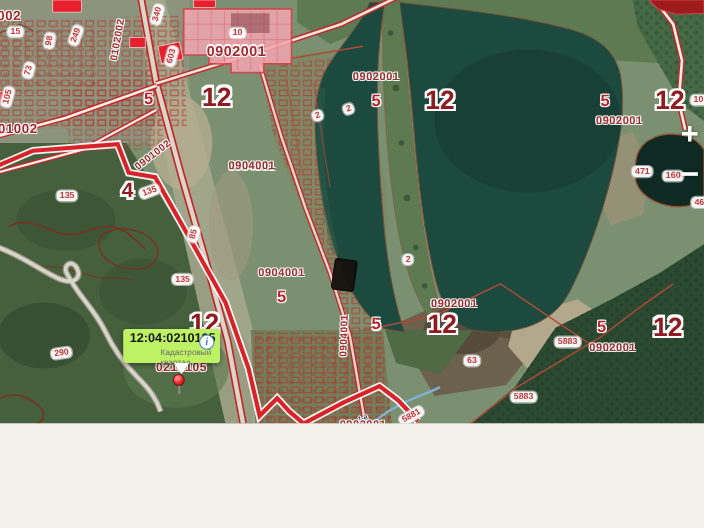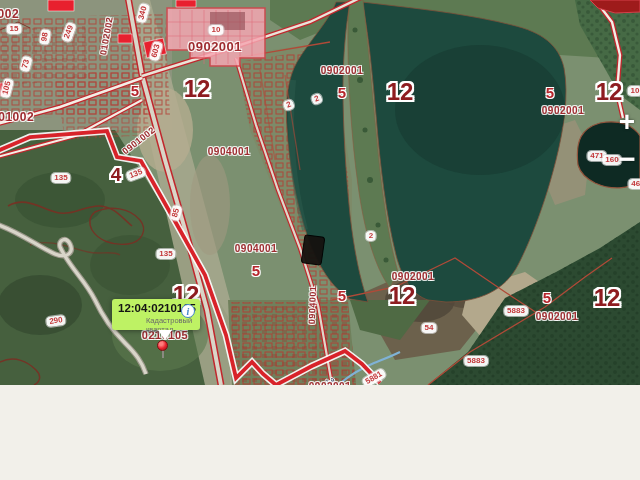--- a/index.html
+++ b/index.html
@@ -207,7 +207,7 @@
         <span class="lbl quarter" style="left: 563px; top: 111px; transform: translate(-50%, -50%);">0902001</span>
         <span class="lbl big" style="left: 609px; top: 92px; transform: translate(-50%, -50%);">12</span>
         <span class="lbl pill" style="left: 635px; top: 91px; transform: translate(-50%, -50%);">10</span>
-        <span class="lbl pill" style="left: 597px; top: 156px; transform: translate(-50%, -50%);">471</span>
+        <span class="lbl pill" style="left: 584px; top: 156px; transform: translate(-50%, -50%);">471</span>
         <span class="lbl pill" style="left: 612px; top: 160px; transform: translate(-50%, -50%);">160</span>
         <span class="lbl pill" style="left: 638px; top: 184px; transform: translate(-50%, -50%);">460</span>
         <span class="lbl quarter" style="left: 229px; top: 152px; transform: translate(-50%, -50%);">0904001</span>

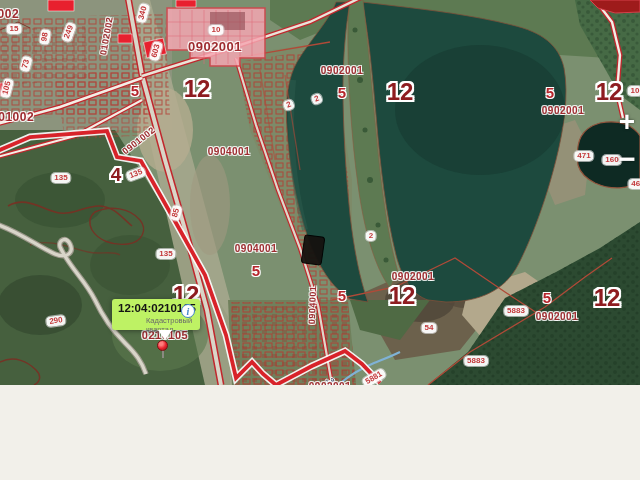--- a/index.html
+++ b/index.html
@@ -224,7 +224,7 @@
         <span class="lbl mid" style="left: 342px; top: 295px; transform: translate(-50%, -50%);">5</span>
         <span class="lbl quarter" style="left: 413px; top: 277px; transform: translate(-50%, -50%);">0902001</span>
         <span class="lbl big" style="left: 402px; top: 296px; transform: translate(-50%, -50%);">12</span>
-        <span class="lbl pill" style="left: 429px; top: 328px; transform: translate(-50%, -50%);">54</span>
+        <span class="lbl pill" style="left: 429px; top: 328px; transform: translate(-50%, -50%);">63</span>
         <span class="lbl pill" style="left: 516px; top: 311px; transform: translate(-50%, -50%);">5883</span>
         <span class="lbl mid" style="left: 547px; top: 297px; transform: translate(-50%, -50%);">5</span>
         <span class="lbl quarter" style="left: 557px; top: 317px; transform: translate(-50%, -50%);">0902001</span>

